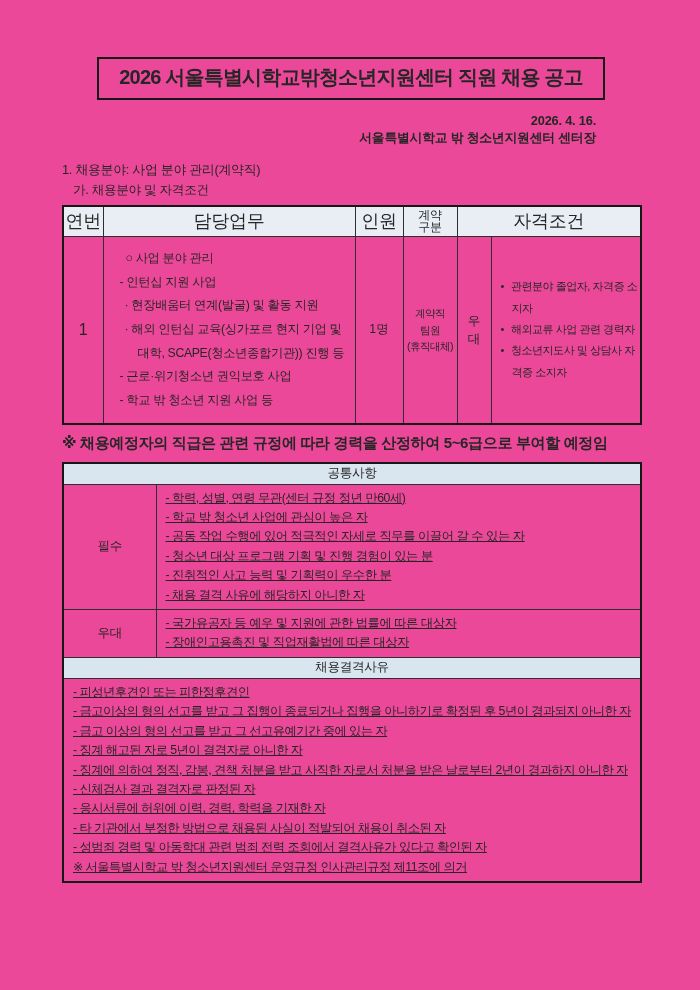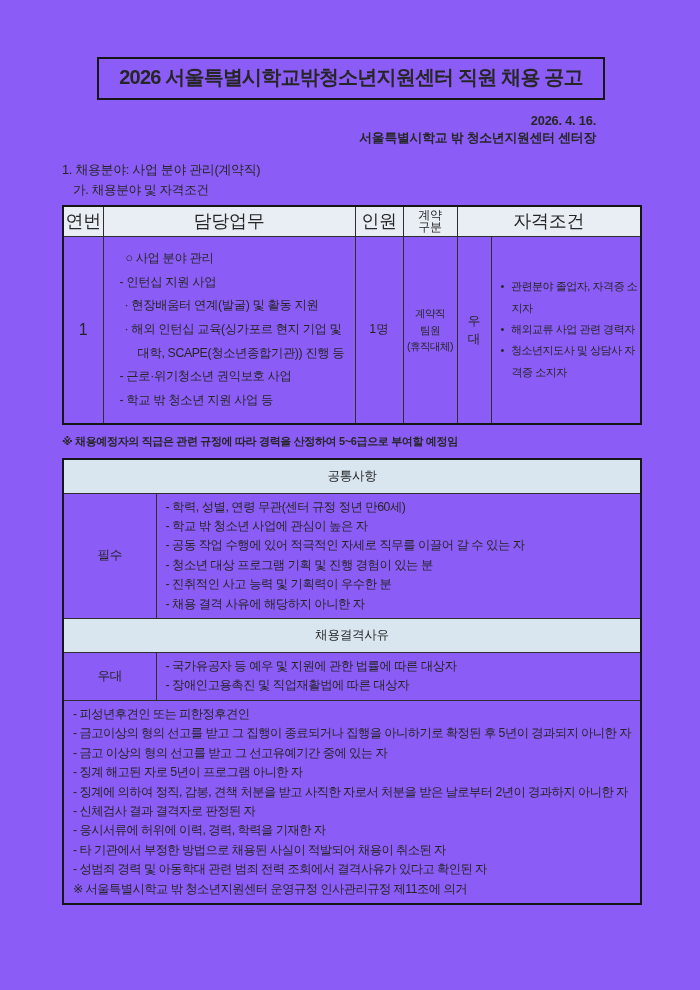--- a/index.html
+++ b/index.html
@@ -4,7 +4,7 @@
 <style>
   html,body{margin:0;padding:0;background:#ffffff;}
   .page{position:relative;width:700px;height:990px;box-sizing:border-box;
-        padding:57px 60px 0 62px;background:#8b5cf6;overflow:hidden;
+        padding:57px 60px 0 62px;background:#ec4899;overflow:hidden;
         font-family:"Liberation Sans","DejaVu Sans",sans-serif;color:#262626;}
   
   .title-box{width:500px;margin:0 auto 13px auto;border:2px solid #161616;

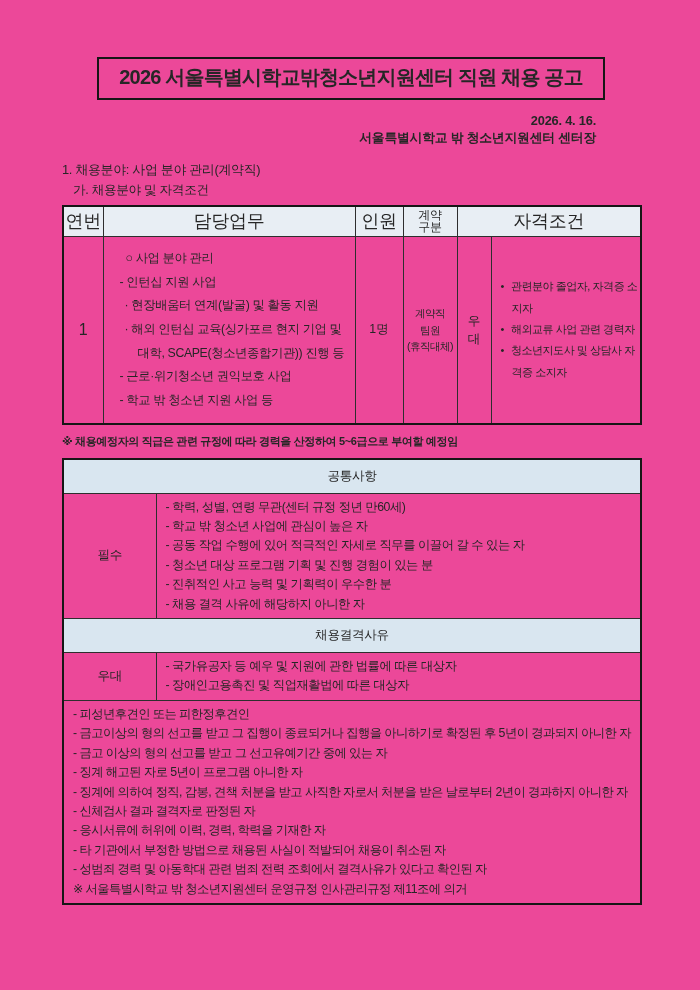--- a/index.html
+++ b/index.html
@@ -38,7 +38,7 @@
   .qual-cell{padding:4px 2px 4px 5px;}
   .qual{font-size:11px;line-height:1.95;letter-spacing:-0.45px;padding-left:15px;text-indent:-11px;}
   .qual::before{content:"•";margin-right:7px;}
-  .note{margin:9px 0 9px 0;font-weight:bold;font-size:11px;letter-spacing:-0.35px;}
+  .note{margin:9px 0 9px 0;font-weight:bold;font-size:15px;letter-spacing:-0.35px;}
   .t2{border:2px solid #161616;margin-top:1px;}
   .t2 .hdr{background:#d9e6f0;text-align:center;font-size:12.6px;height:34px;
            padding:1px 0;letter-spacing:-0.3px;}

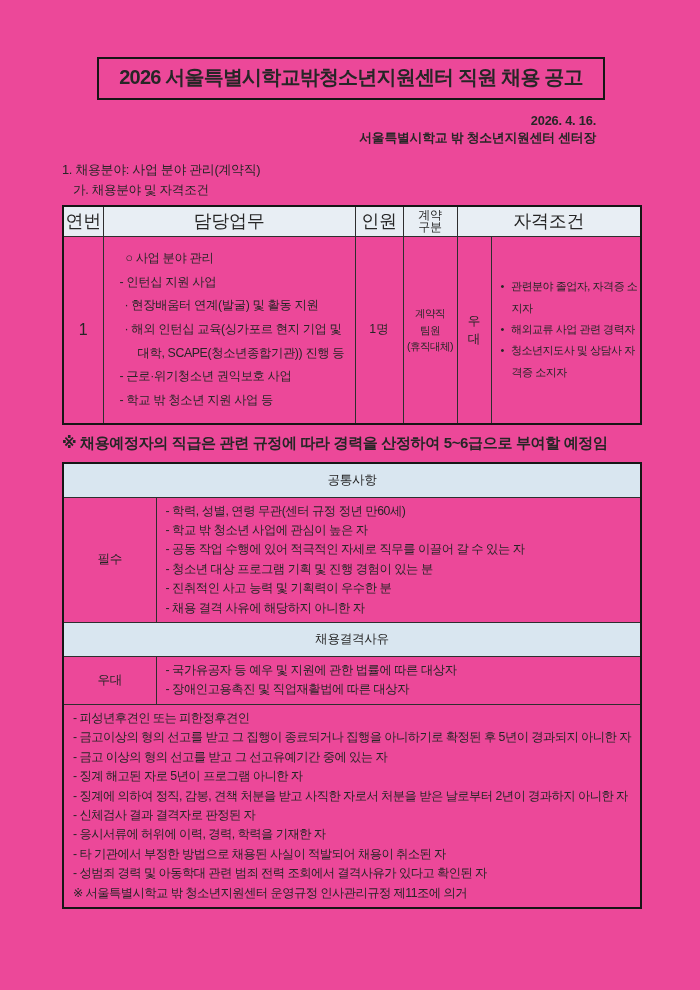--- a/index.html
+++ b/index.html
@@ -40,7 +40,7 @@
   .qual::before{content:"•";margin-right:7px;}
   .note{margin:9px 0 9px 0;font-weight:bold;font-size:15px;letter-spacing:-0.35px;}
   .t2{border:2px solid #161616;margin-top:1px;}
-  .t2 .hdr{background:#d9e6f0;text-align:center;font-size:12.6px;height:34px;
+  .t2 .hdr{background:#d9e6f0;text-align:center;font-size:12.6px;height:21px;
            padding:1px 0;letter-spacing:-0.3px;}
   .t2 .lbl{text-align:center;font-size:12.6px;letter-spacing:-0.3px;}
   .t2 .items{padding:4px 5px 4px 9px;}

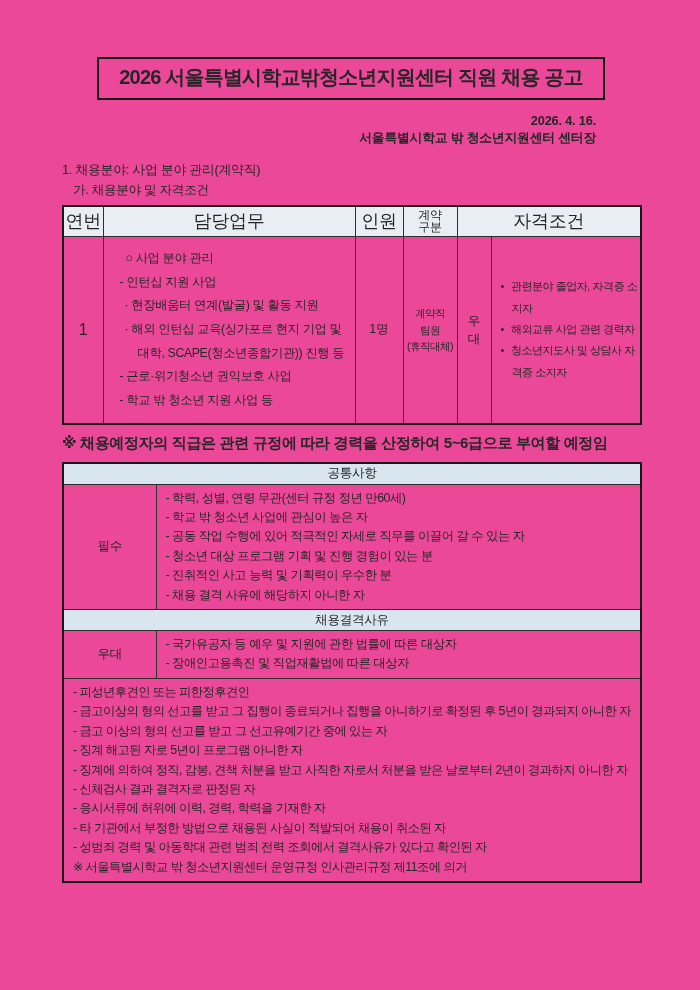--- a/index.html
+++ b/index.html
@@ -43,7 +43,7 @@
   .t2 .hdr{background:#d9e6f0;text-align:center;font-size:12.6px;height:21px;
            padding:1px 0;letter-spacing:-0.3px;}
   .t2 .lbl{text-align:center;font-size:12.6px;letter-spacing:-0.3px;}
-  .t2 .items{padding:4px 5px 4px 9px;}
+  .t2 .items{padding:4px 5px 4px 9px;text-decoration:underline;}
   .t2 .items .it{font-size:12.3px;line-height:1.58;letter-spacing:-0.45px;
                  padding-left:13px;text-indent:-13px;}
   .t2 .disq .it{letter-spacing:-0.55px;}

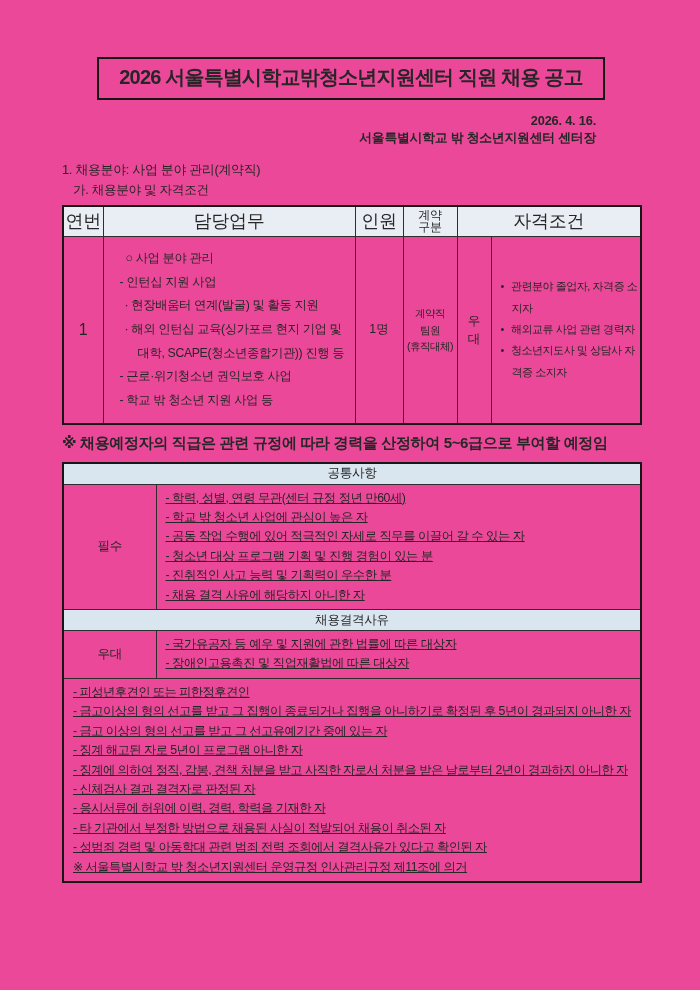--- a/index.html
+++ b/index.html
@@ -132,14 +132,14 @@
         </td>
       </tr>
       <tr>
-        <td class="hdr" colspan="2">채용결격사유</td>
-      </tr>
-      <tr>
         <td class="lbl">우대</td>
         <td class="items">
           <div class="it">- 국가유공자 등 예우 및 지원에 관한 법률에 따른 대상자</div>
           <div class="it">- 장애인고용촉진 및 직업재활법에 따른 대상자</div>
         </td>
+      </tr>
+      <tr>
+        <td class="hdr" colspan="2">채용결격사유</td>
       </tr>
       <tr>
         <td class="items disq" colspan="2">

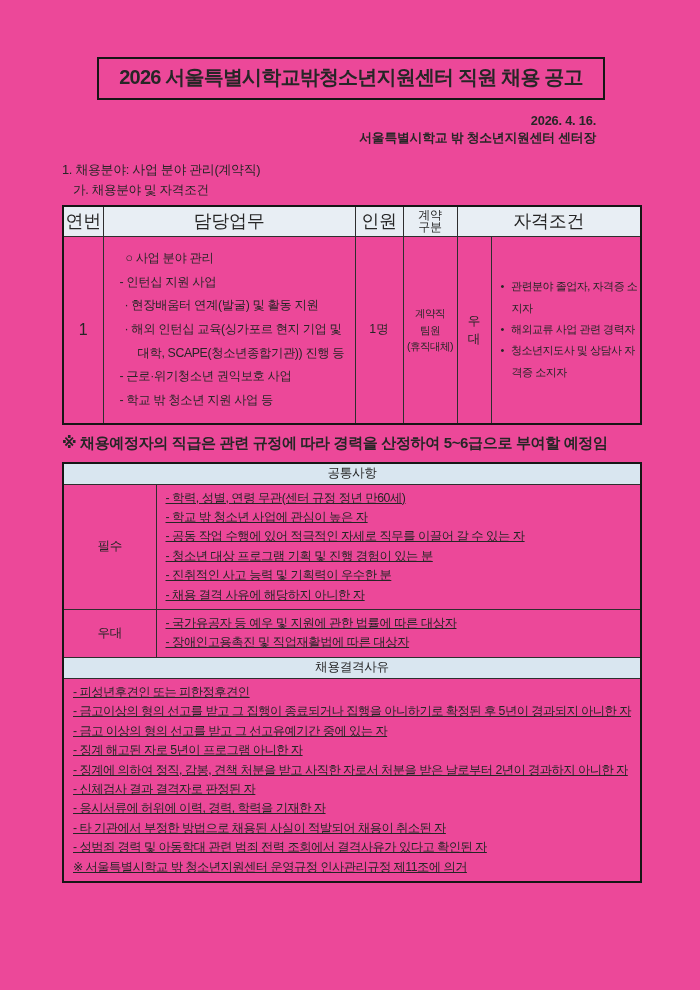--- a/index.html
+++ b/index.html
@@ -146,7 +146,7 @@
           <div class="it">- 피성년후견인 또는 피한정후견인</div>
           <div class="it">- 금고이상의 형의 선고를 받고 그 집행이 종료되거나 집행을 아니하기로 확정된 후 5년이 경과되지 아니한 자</div>
           <div class="it">- 금고 이상의 형의 선고를 받고 그 선고유예기간 중에 있는 자</div>
-          <div class="it">- 징계 해고된 자로 5년이 프로그램 아니한 자</div>
+          <div class="it">- 징계 해고된 자로 5년이 결격자로 아니한 자</div>
           <div class="it">- 징계에 의하여 정직, 감봉, 견책 처분을 받고 사직한 자로서 처분을 받은 날로부터 2년이 경과하지 아니한 자</div>
           <div class="it">- 신체검사 결과 결격자로 판정된 자</div>
           <div class="it">- 응시서류에 허위에 이력, 경력, 학력을 기재한 자</div>

